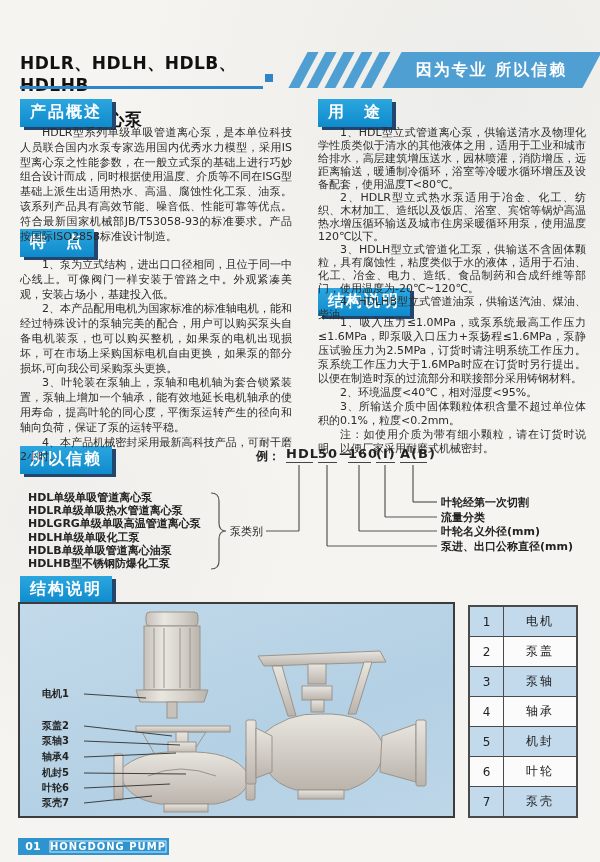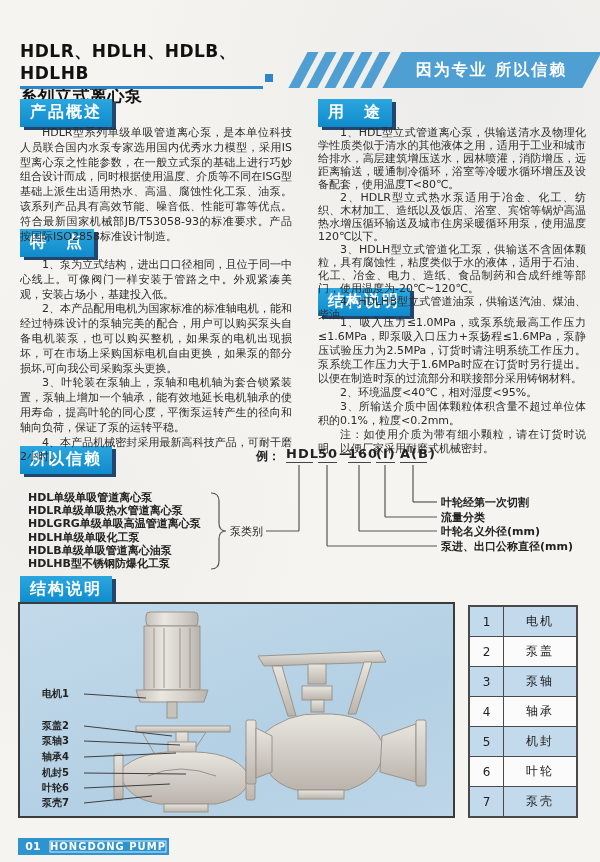--- a/index.html
+++ b/index.html
@@ -14,7 +14,7 @@
   }
   
   .title-block { position:absolute; left:20px; top:40px; width:280px; }
-  .title-line { font-size:17px; font-weight:bold; color:#111; letter-spacing:.5px; line-height:22px; }
+  .title-line { font-size:17px; font-weight:bold; color:#111; letter-spacing:.5px; line-height:22px;margin-top:12px; }
   .title-underline { position:absolute; left:20px; top:86px; width:243px; height:3px; background:#2e86c8; }
   .title-square { position:absolute; left:265px; top:74px; width:8px; height:8px; background:#2e86c8; }
   .banner { position:absolute; left:298px; top:52px; width:296px; height:36px; }

